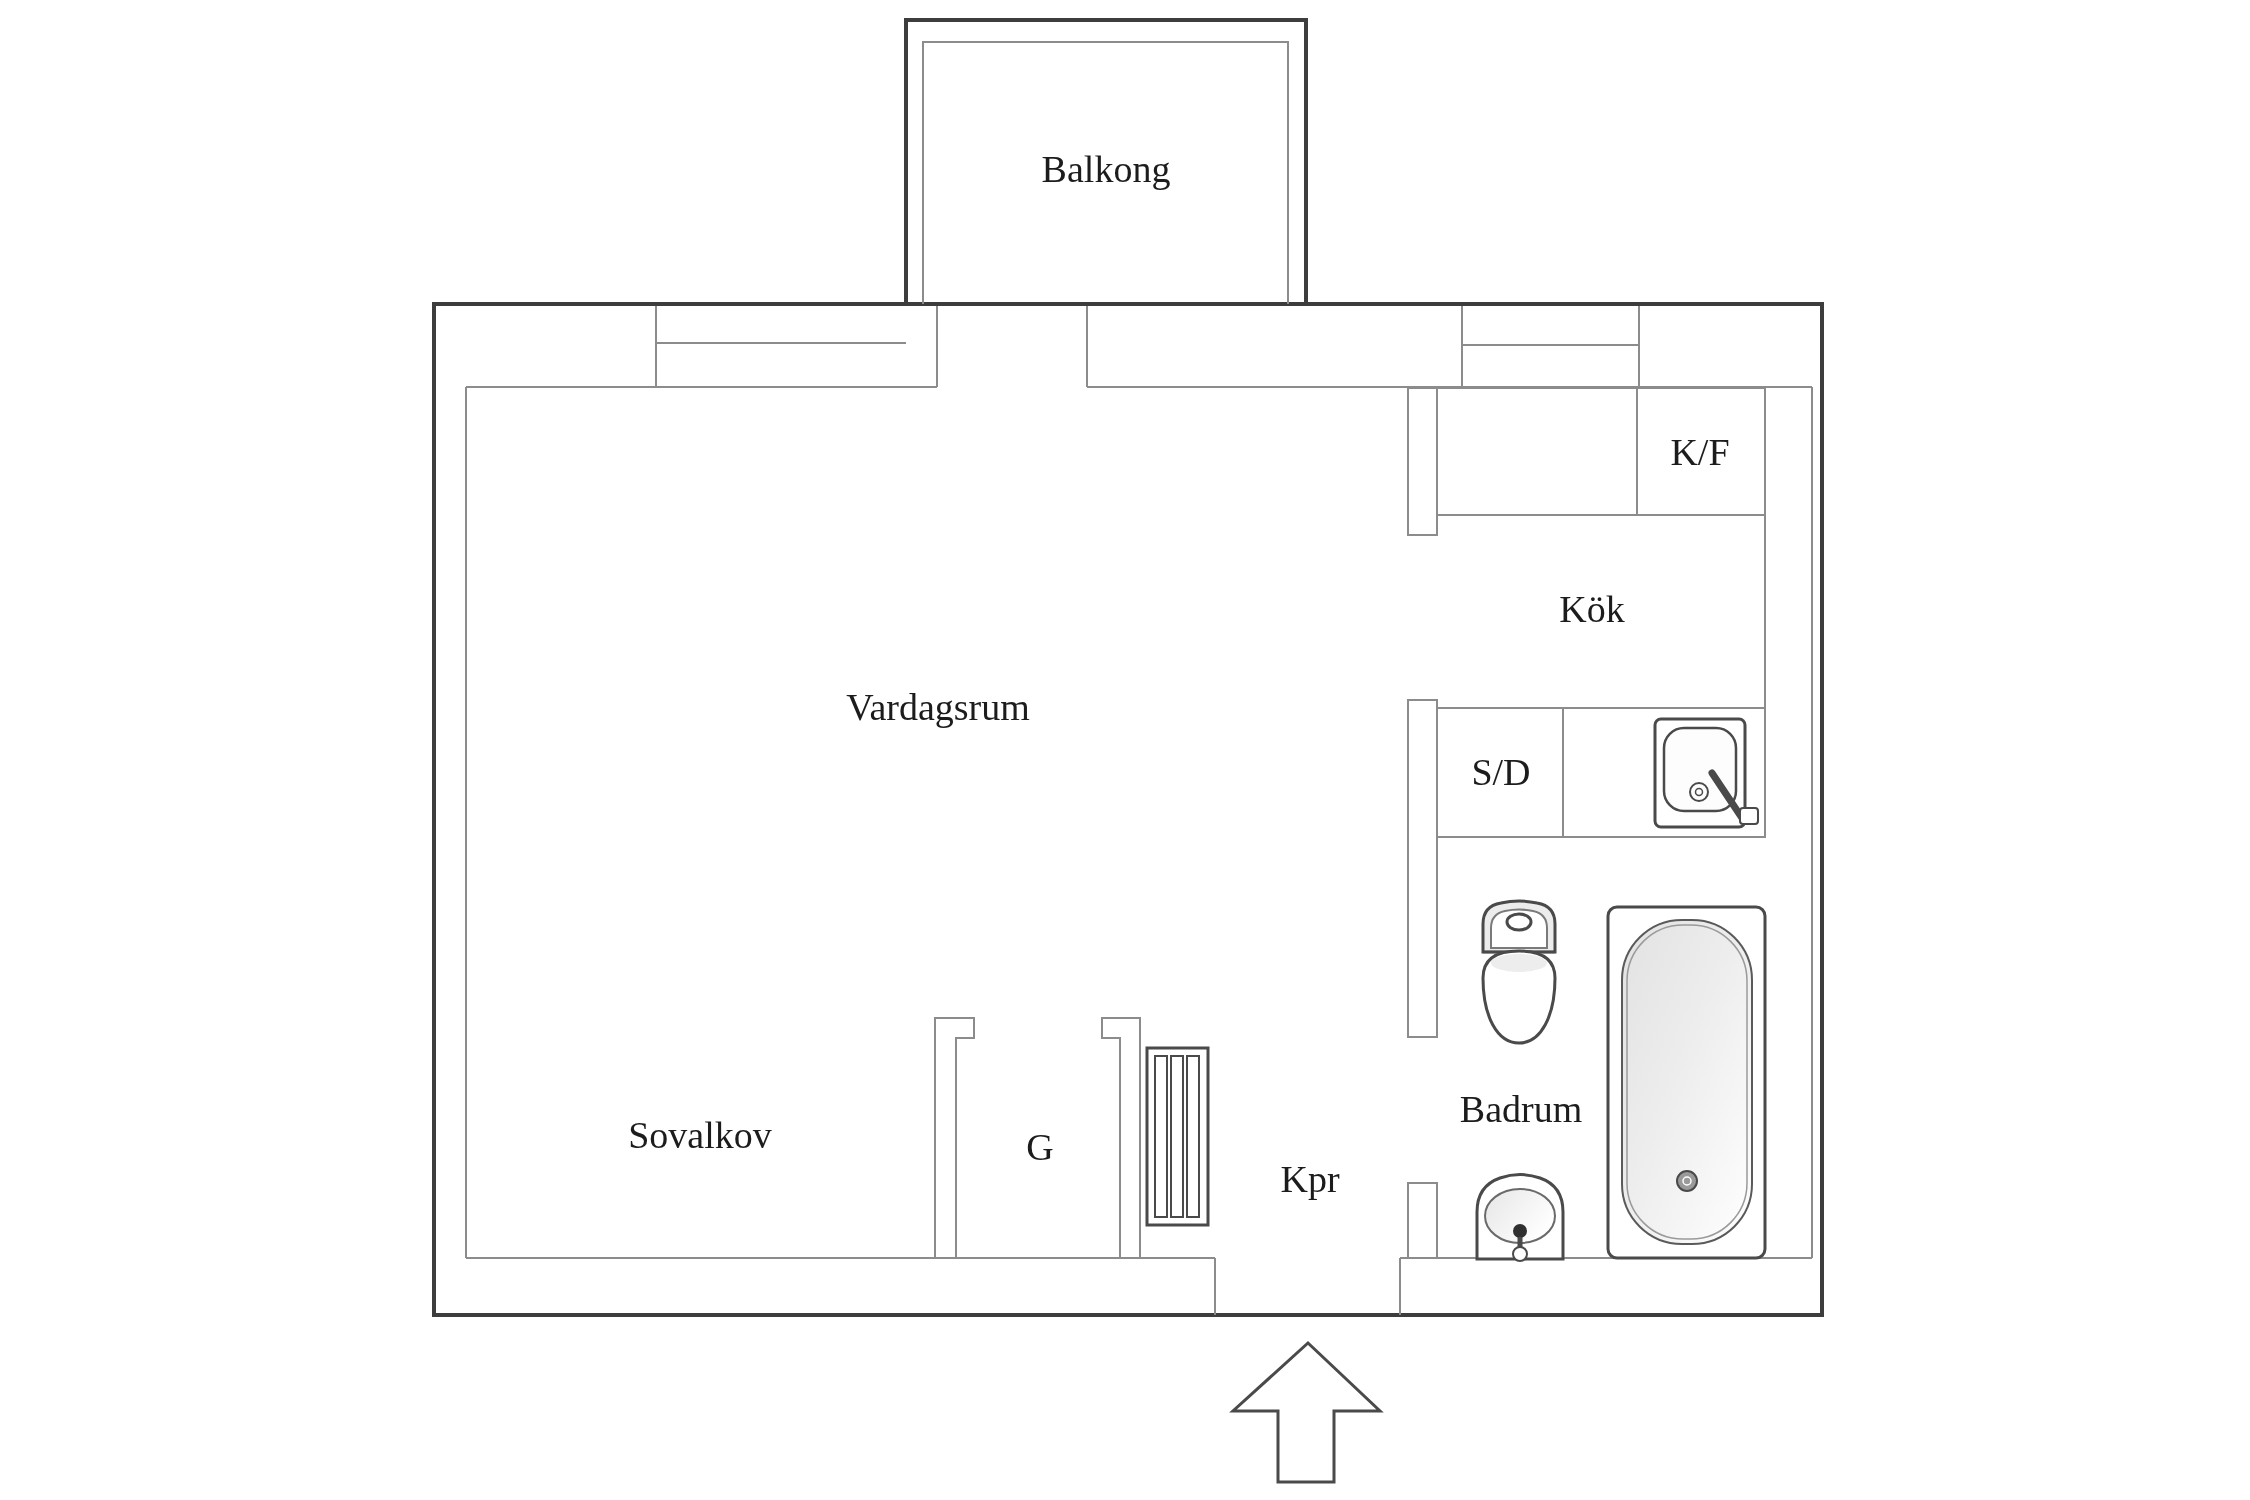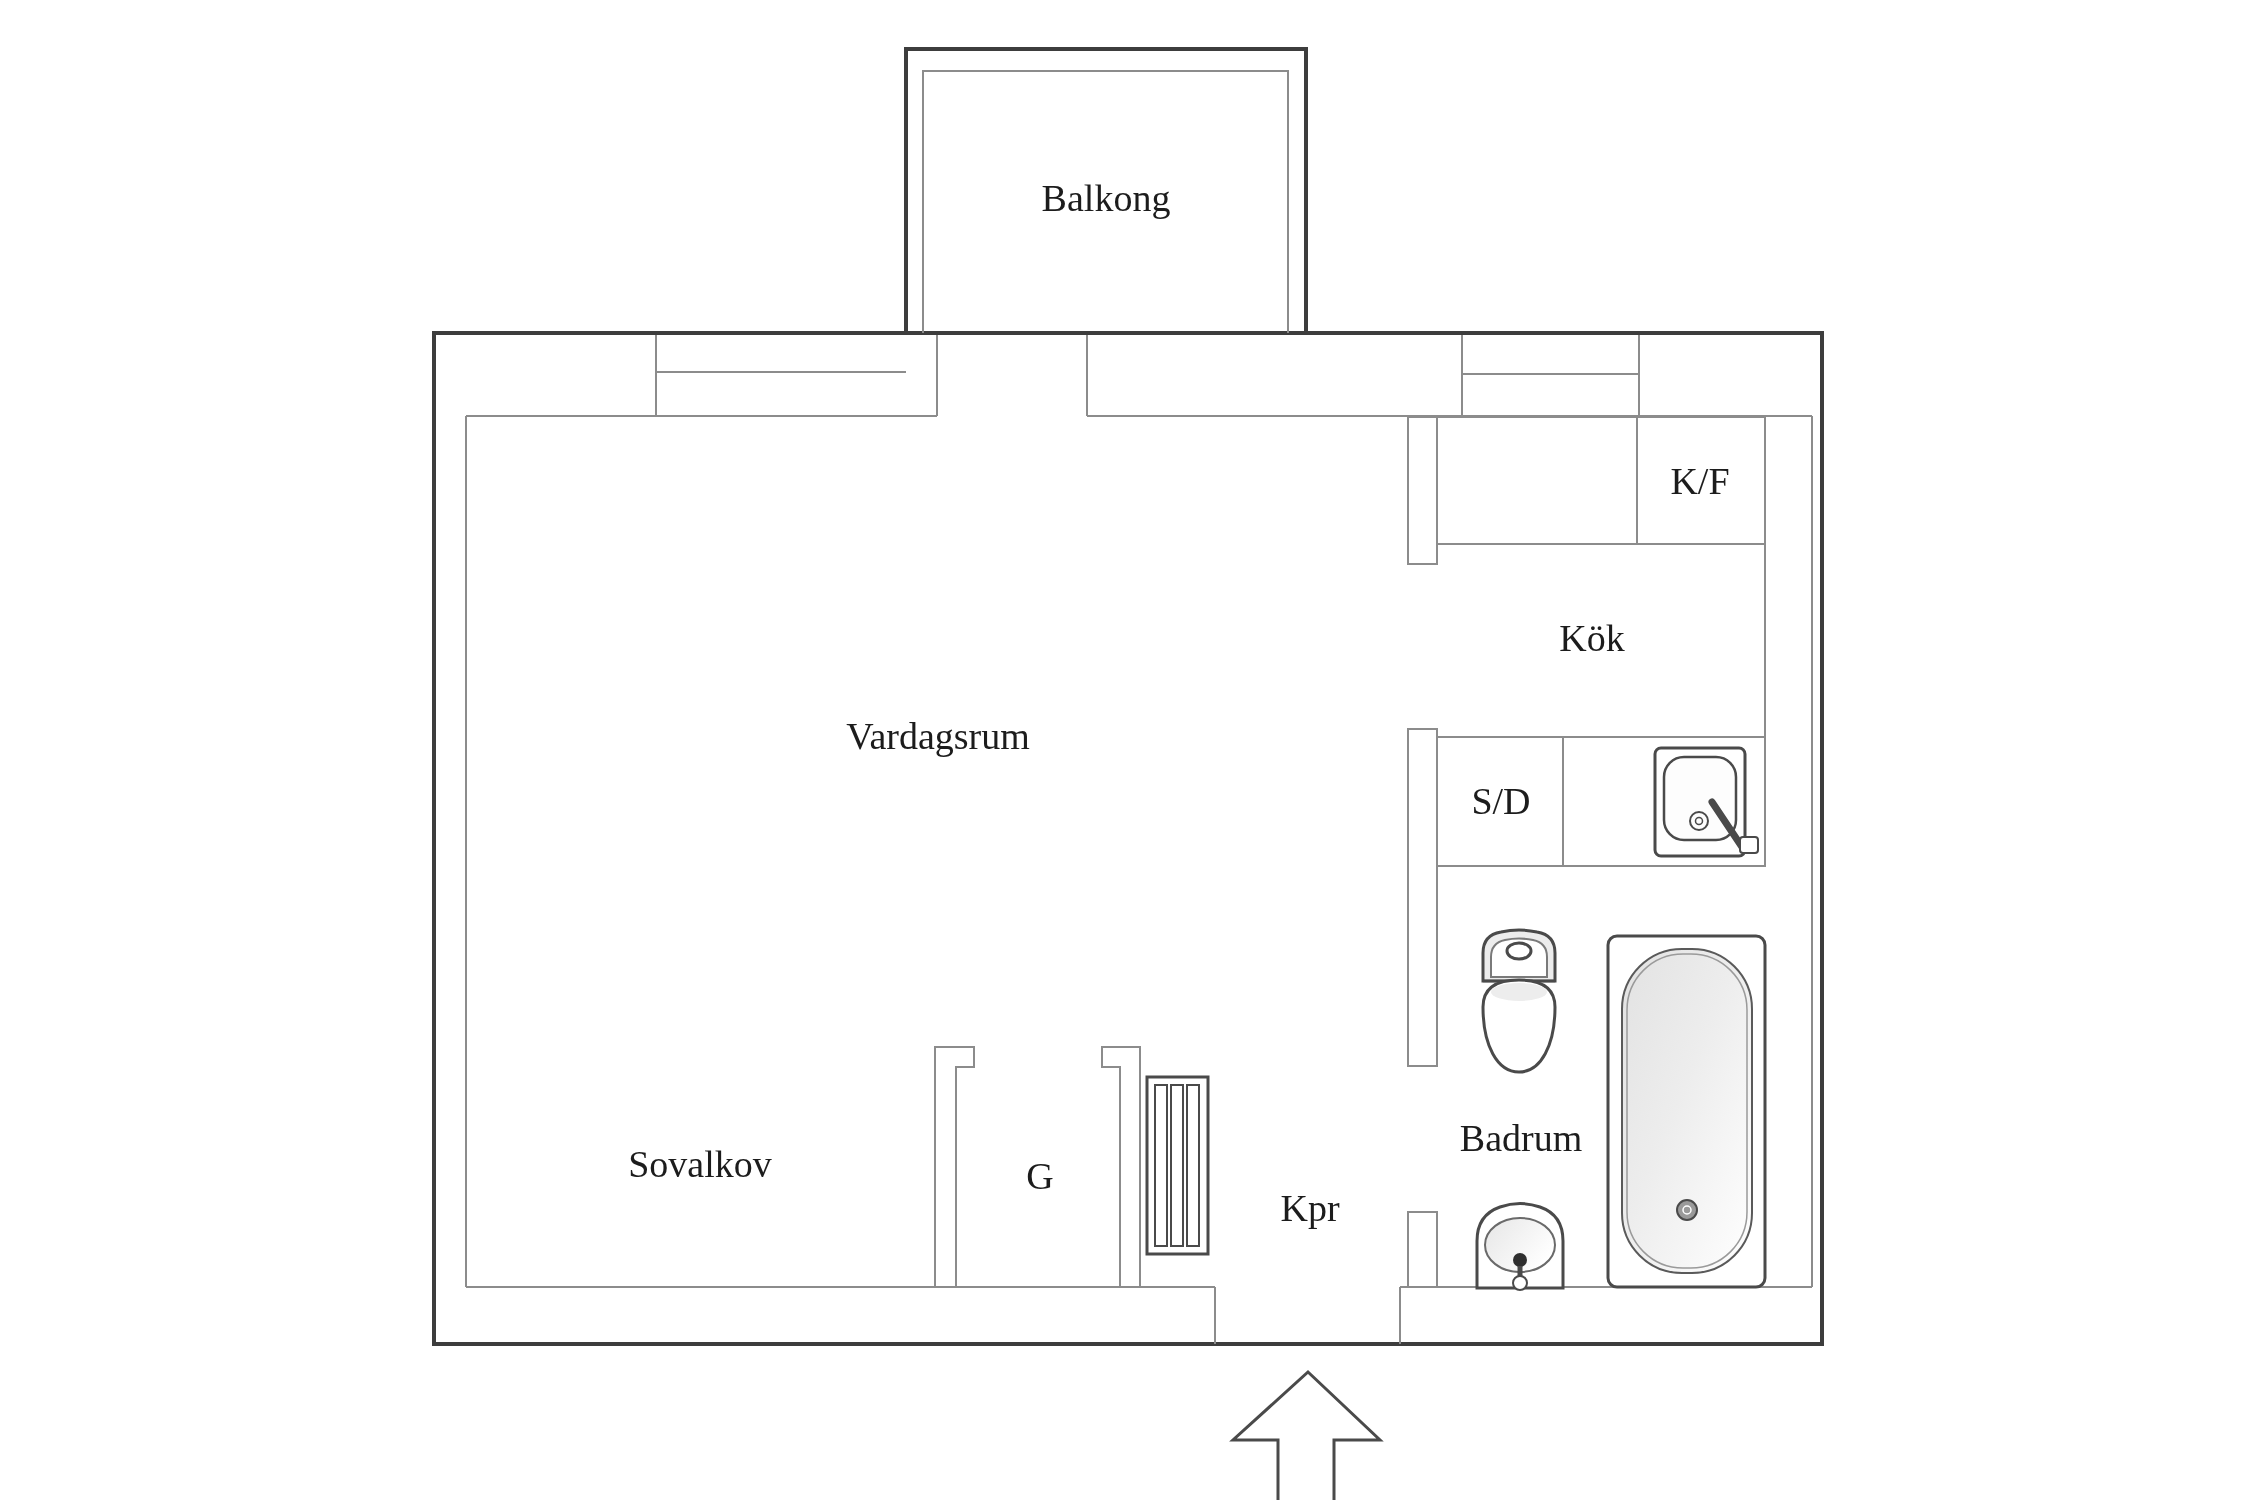--- a/index.html
+++ b/index.html
@@ -15,7 +15,6 @@
     width: 2250px;
     height: 1384px;
     background: #ffffff;
-    margin-top: 29px;
   }
   svg { display: block; }
   text.room-label {

